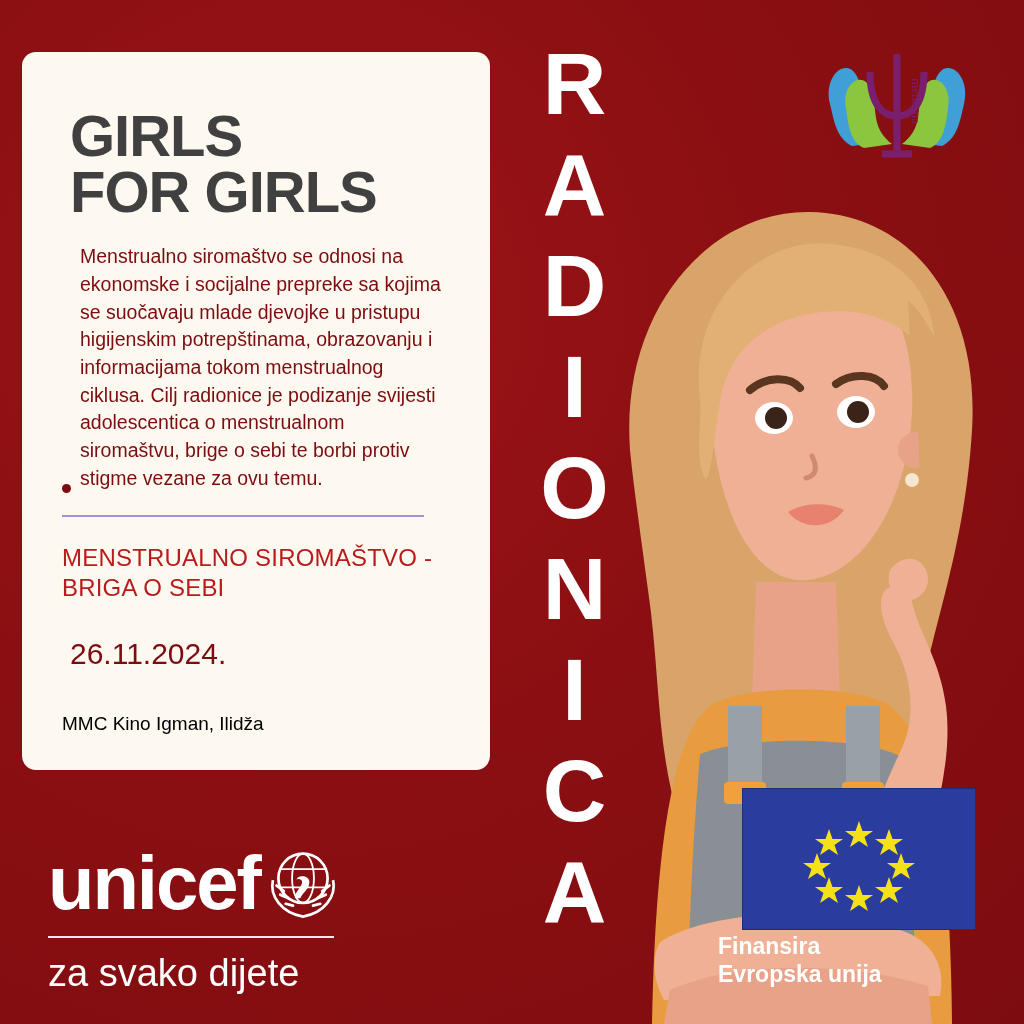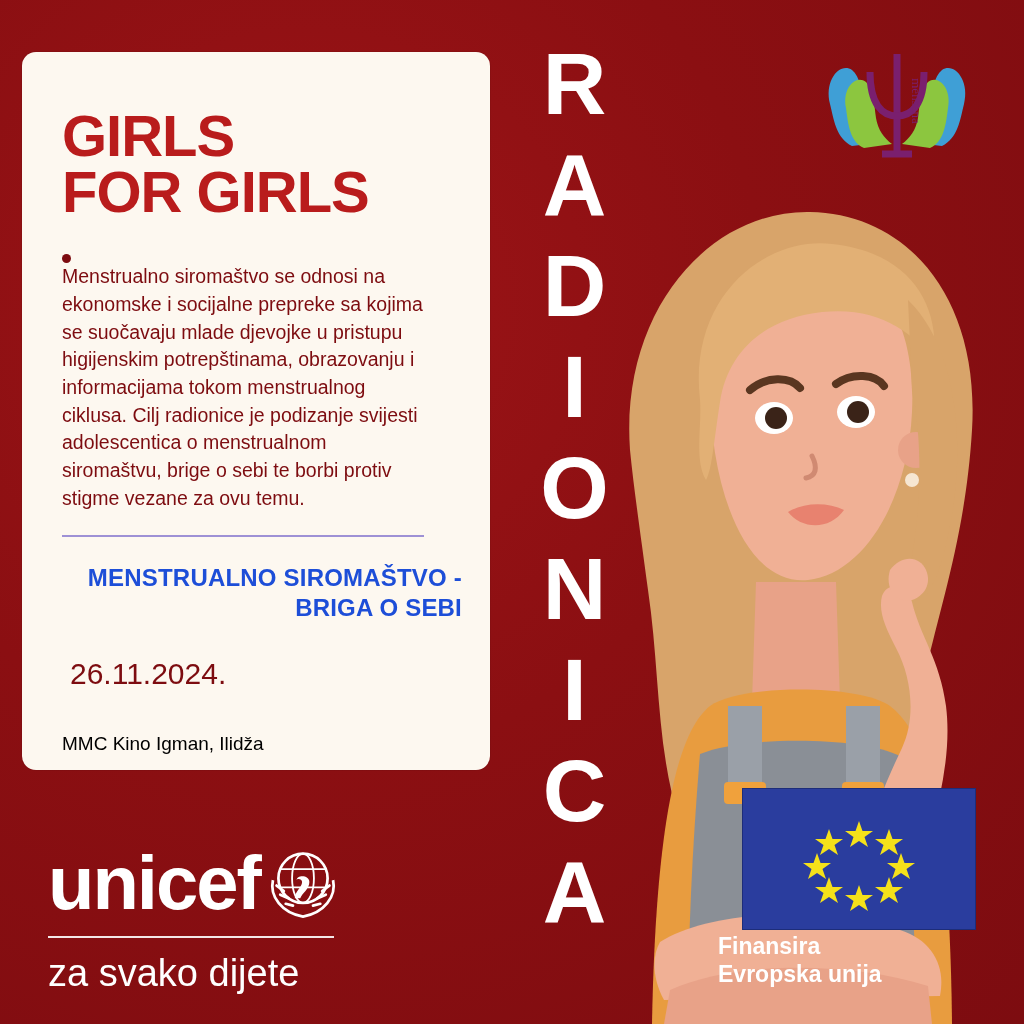--- a/index.html
+++ b/index.html
@@ -39,12 +39,12 @@
     top: 56px;
   }
   .title {
-    color: #b91c1c;
+    color: #404040;
     font-weight: bold;
     font-size: 58px;
     line-height: 0.96;
     letter-spacing: -1px;
-    margin: 0 0 24px 0;
+    margin: 0 0 24px 8px;
     white-space: pre-line;
   }
   .bullet-row {

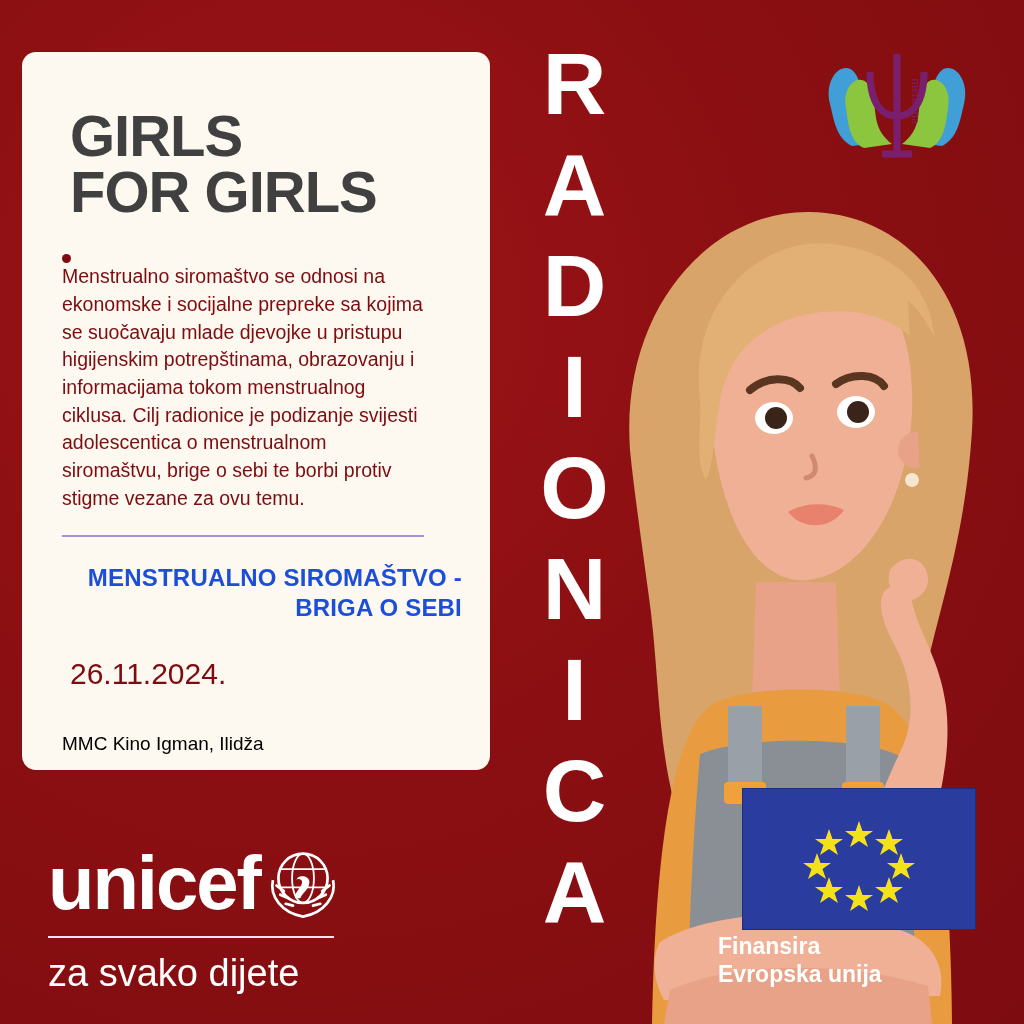--- a/index.html
+++ b/index.html
@@ -49,8 +49,7 @@
   }
   .bullet-row {
     display: flex;
-    align-items: flex-start;
-    flex-direction: column;
+    align-items: flex-end;
   }
   .bullet-dot {
     width: 9px;

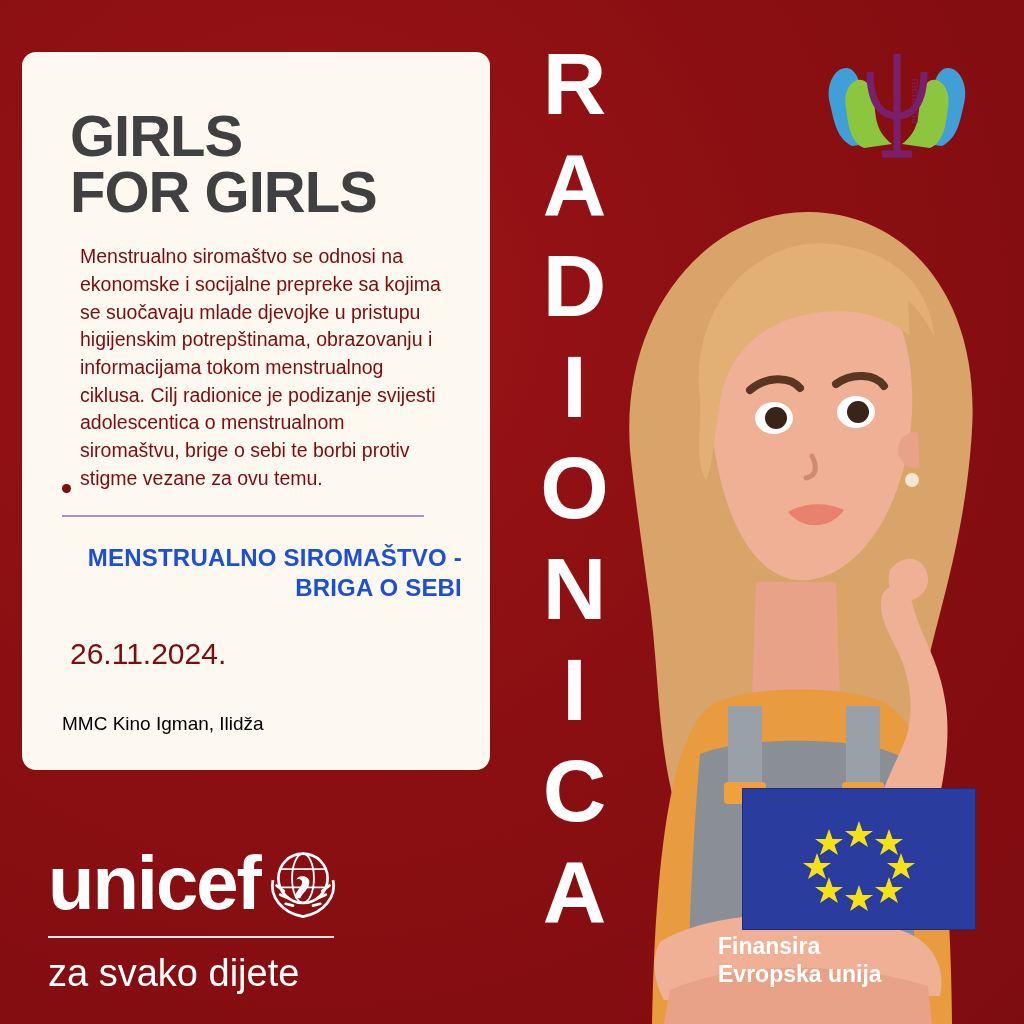--- a/index.html
+++ b/index.html
@@ -76,11 +76,11 @@
   }
   .subtitle {
     margin-top: 26px;
-    color: #1d4ed8;
-    font-weight: bold;
+    color: #b91c1c;
+    font-weight: normal;
     font-size: 24px;
     line-height: 1.25;
-    text-align: right;
+    text-align: left;
     width: 400px;
     white-space: pre-line;
     letter-spacing: 0.2px;

